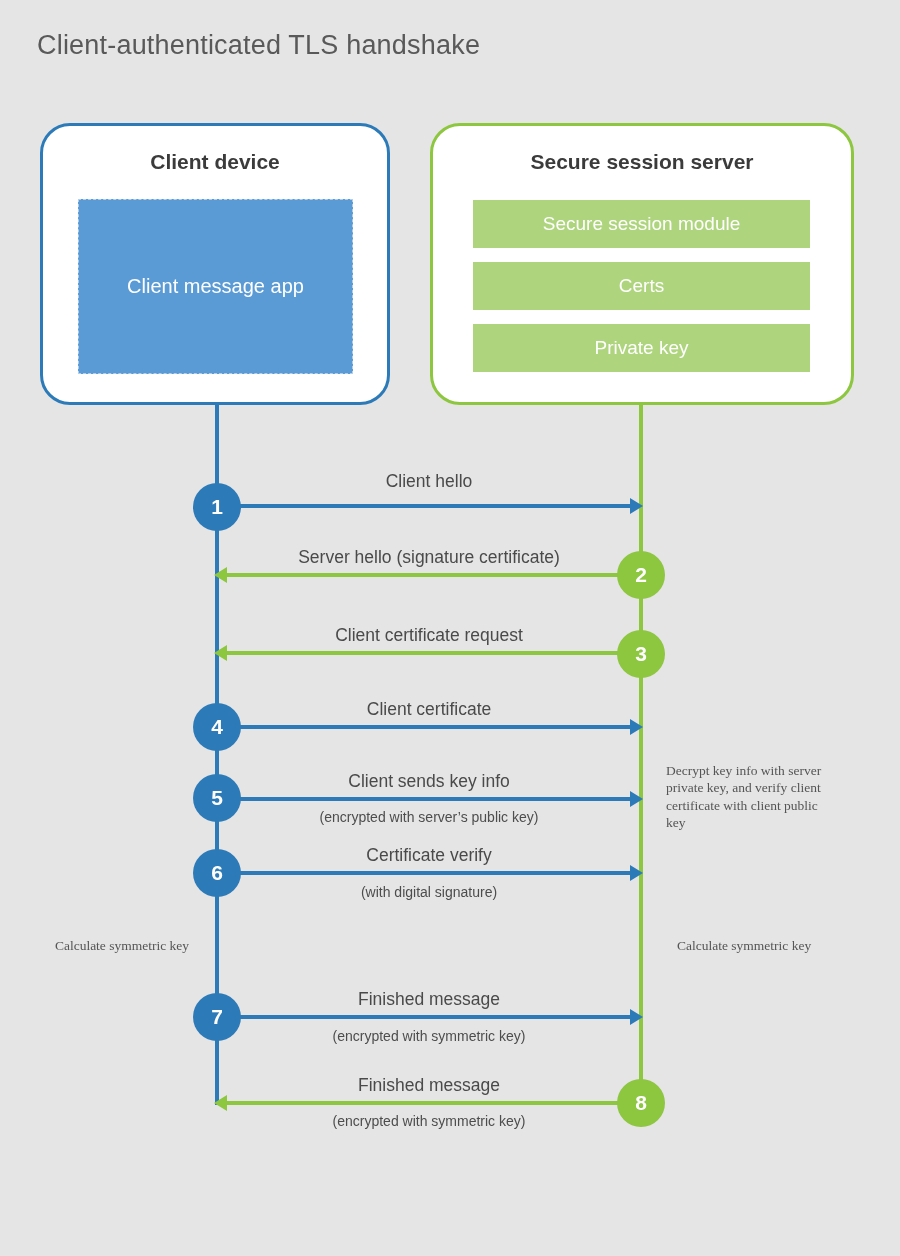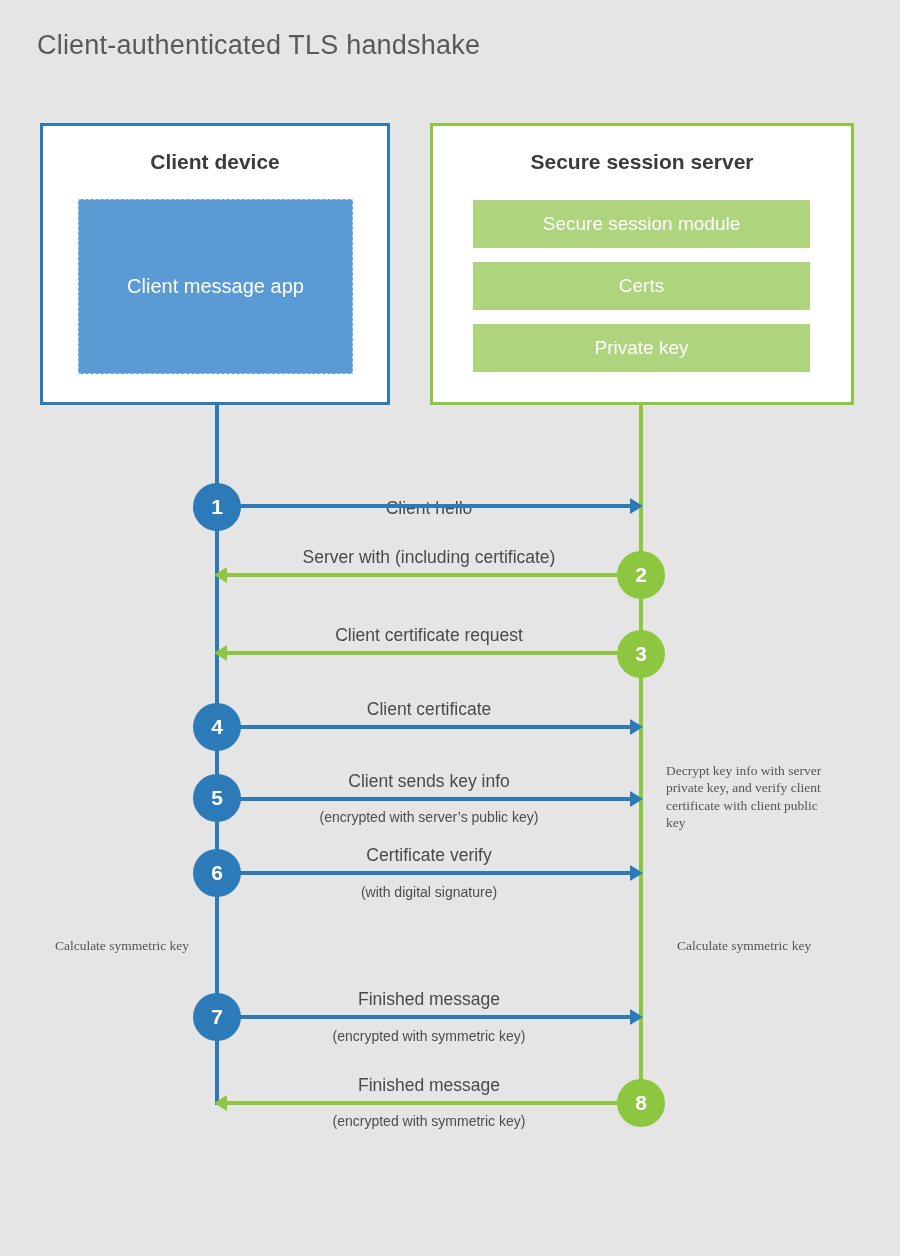--- a/index.html
+++ b/index.html
@@ -9,7 +9,7 @@
   .page-title { position:absolute; left:37px; top:30px; font-size:27px; font-weight:300;
                 color:#595959; letter-spacing:0.2px; }
 
-  .box { position:absolute; top:123px; height:282px; background:#fff; box-sizing:border-box; }
+  .box { position:absolute; top:123px; height:282px; background:#fff; box-sizing:border-box;border-radius:30px; }
   .box-client { left:40px;  width:350px; border:3px solid #2c7bb8; }
   .box-server { left:430px; width:424px; border:3px solid #8dc63f; }
   .box-title { position:absolute; top:24px; left:0; right:0; text-align:center;

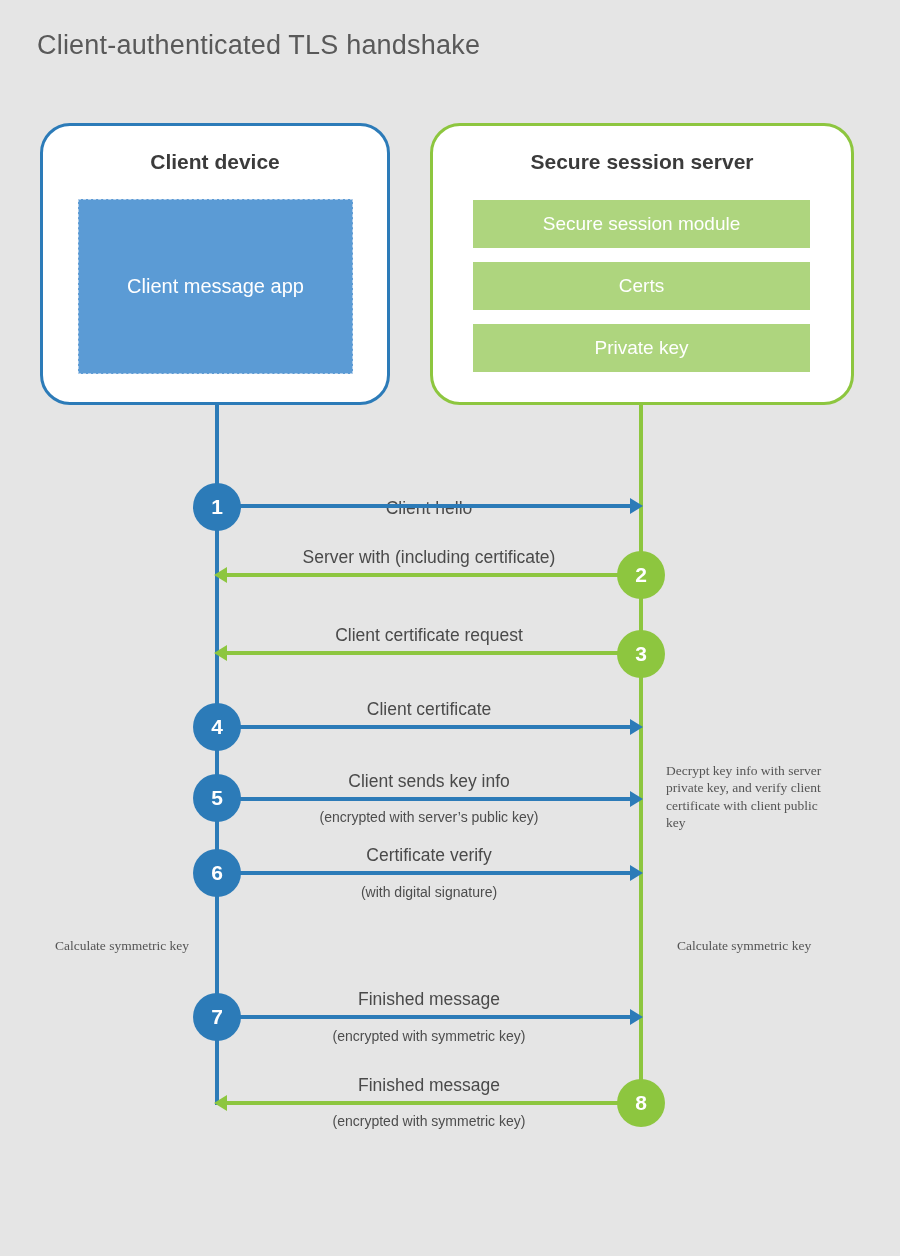--- a/index.html
+++ b/index.html
@@ -77,7 +77,7 @@
   <div class="vline vline-blue"></div>
   <div class="vline vline-green"></div>
 
-  <div class="mlabel" style="top:498px">Client hello</div>
+  <div class="mlabel" style="top:471px">Client hello</div>
   <div class="hline hline-blue" style="left:217px;top:504px;width:414px"></div>
   <div class="ah ah-right" style="left:630px;top:498px"></div>
   <div class="circle circle-blue" style="left:193px;top:483px">1</div>

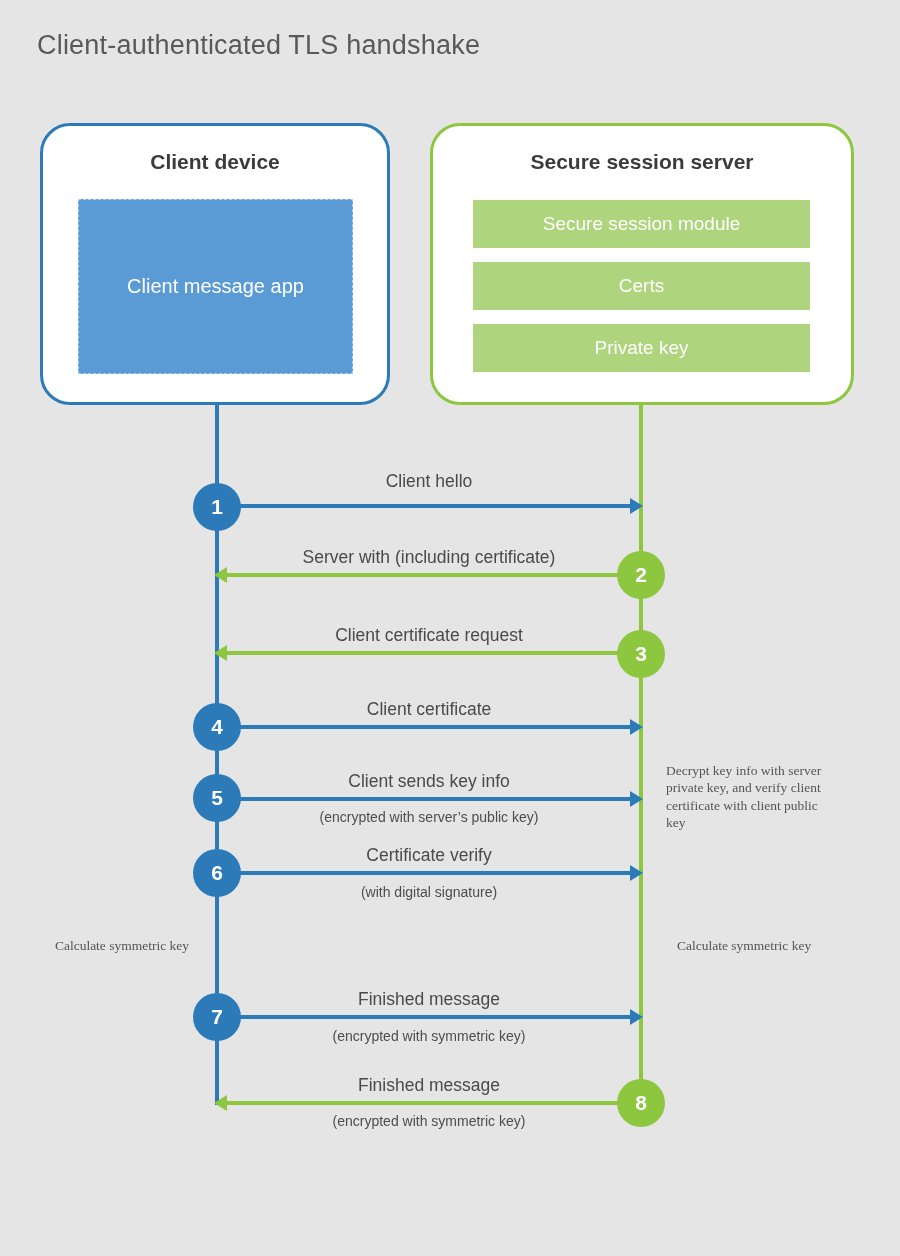--- a/index.html
+++ b/index.html
@@ -82,7 +82,7 @@
   <div class="ah ah-right" style="left:630px;top:498px"></div>
   <div class="circle circle-blue" style="left:193px;top:483px">1</div>
 
-  <div class="mlabel" style="top:547px">Server with (including certificate)</div>
+  <div class="mlabel" style="top:547px">Server hello (signature certificate)</div>
   <div class="hline hline-green" style="left:227px;top:573px;width:414px"></div>
   <div class="ah ah-left" style="left:214px;top:567px"></div>
   <div class="circle circle-green" style="left:617px;top:551px">2</div>

